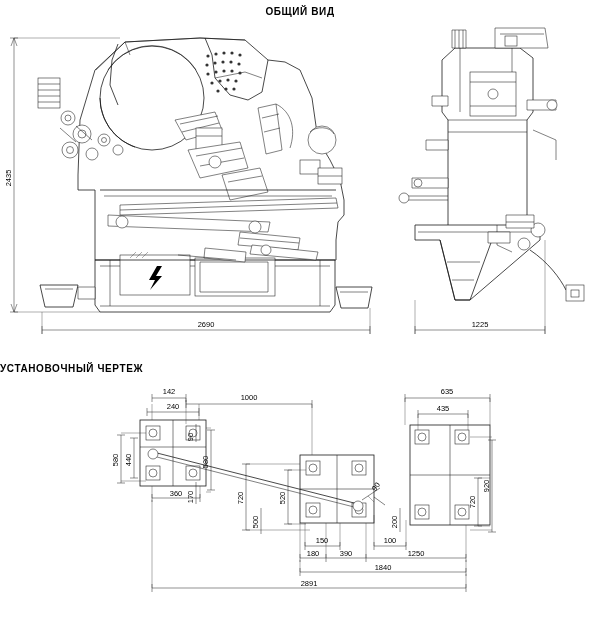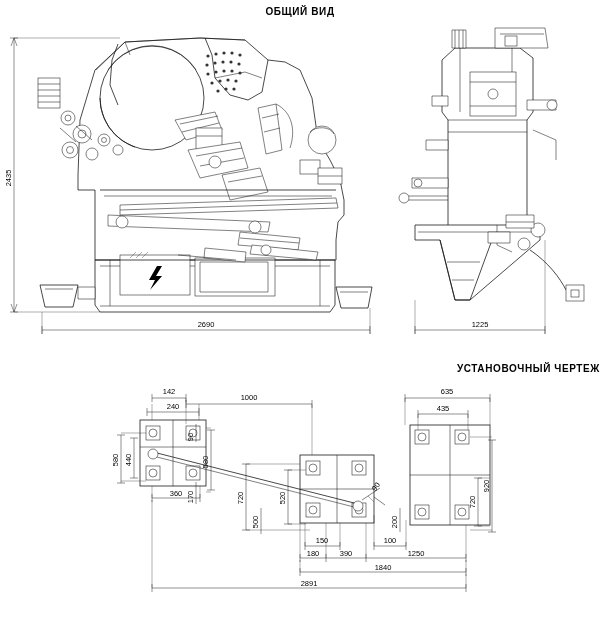--- a/index.html
+++ b/index.html
@@ -36,7 +36,7 @@
   #title-bottom {
     left: 0; top: 363px;
     width: 600px;
-    text-align: right;
+    text-align: left;
   }
   svg.layer {
     position: absolute;

